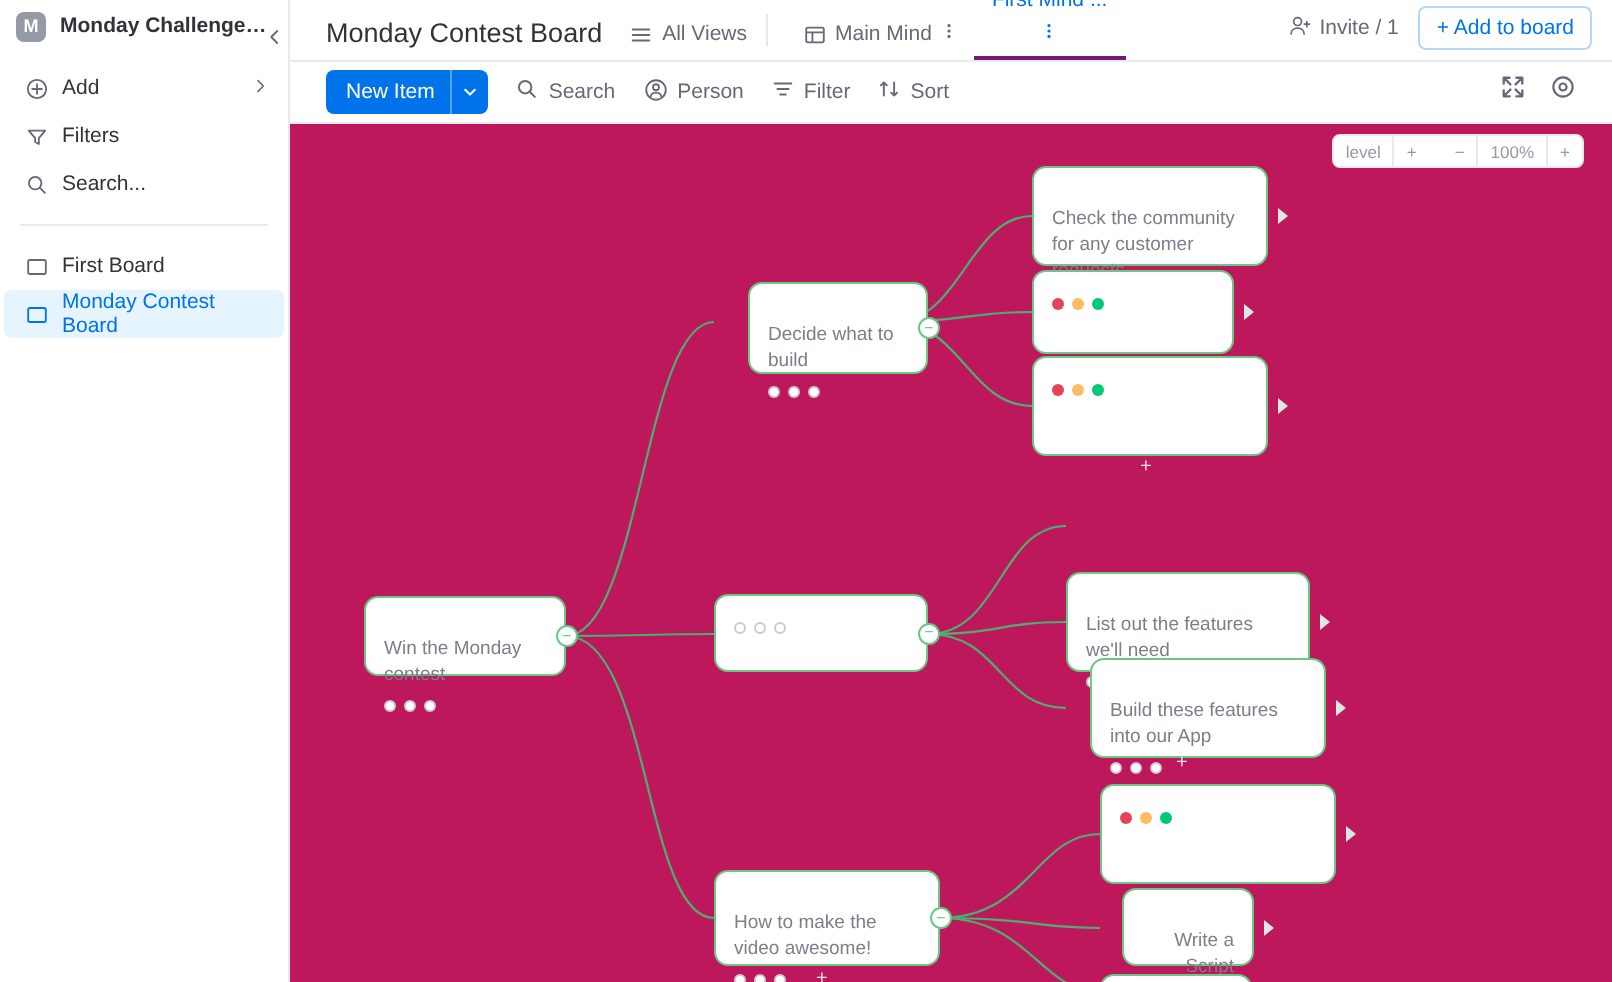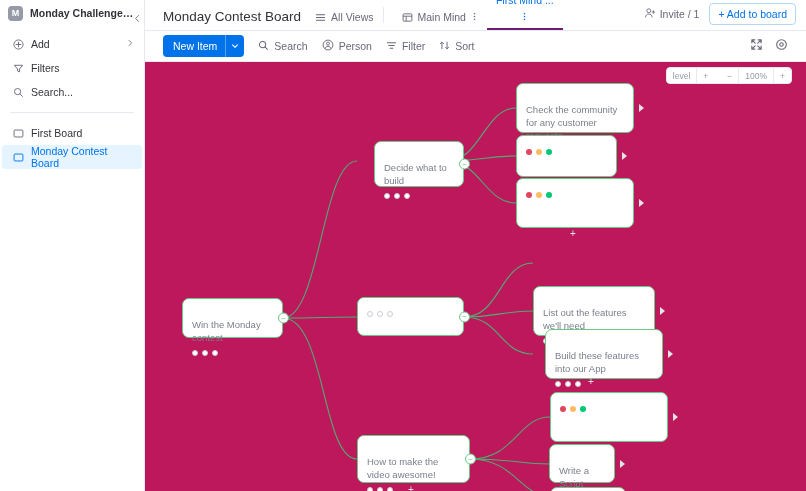--- a/index.html
+++ b/index.html
@@ -504,7 +504,7 @@
             </div>
             <div class="expand-arrow"></div>
           </div>
-          <div class="node" style="left: 404px; top: 382px; width: 66px; height: 39px;">
+          <div class="node" style="left: 416px; top: 382px; width: 66px; height: 39px; text-align: right;">
             <div class="txt">Write a Script</div>
             <div class="dots">
               <span class="dot" style="background: rgb(226, 68, 92);"></span>

